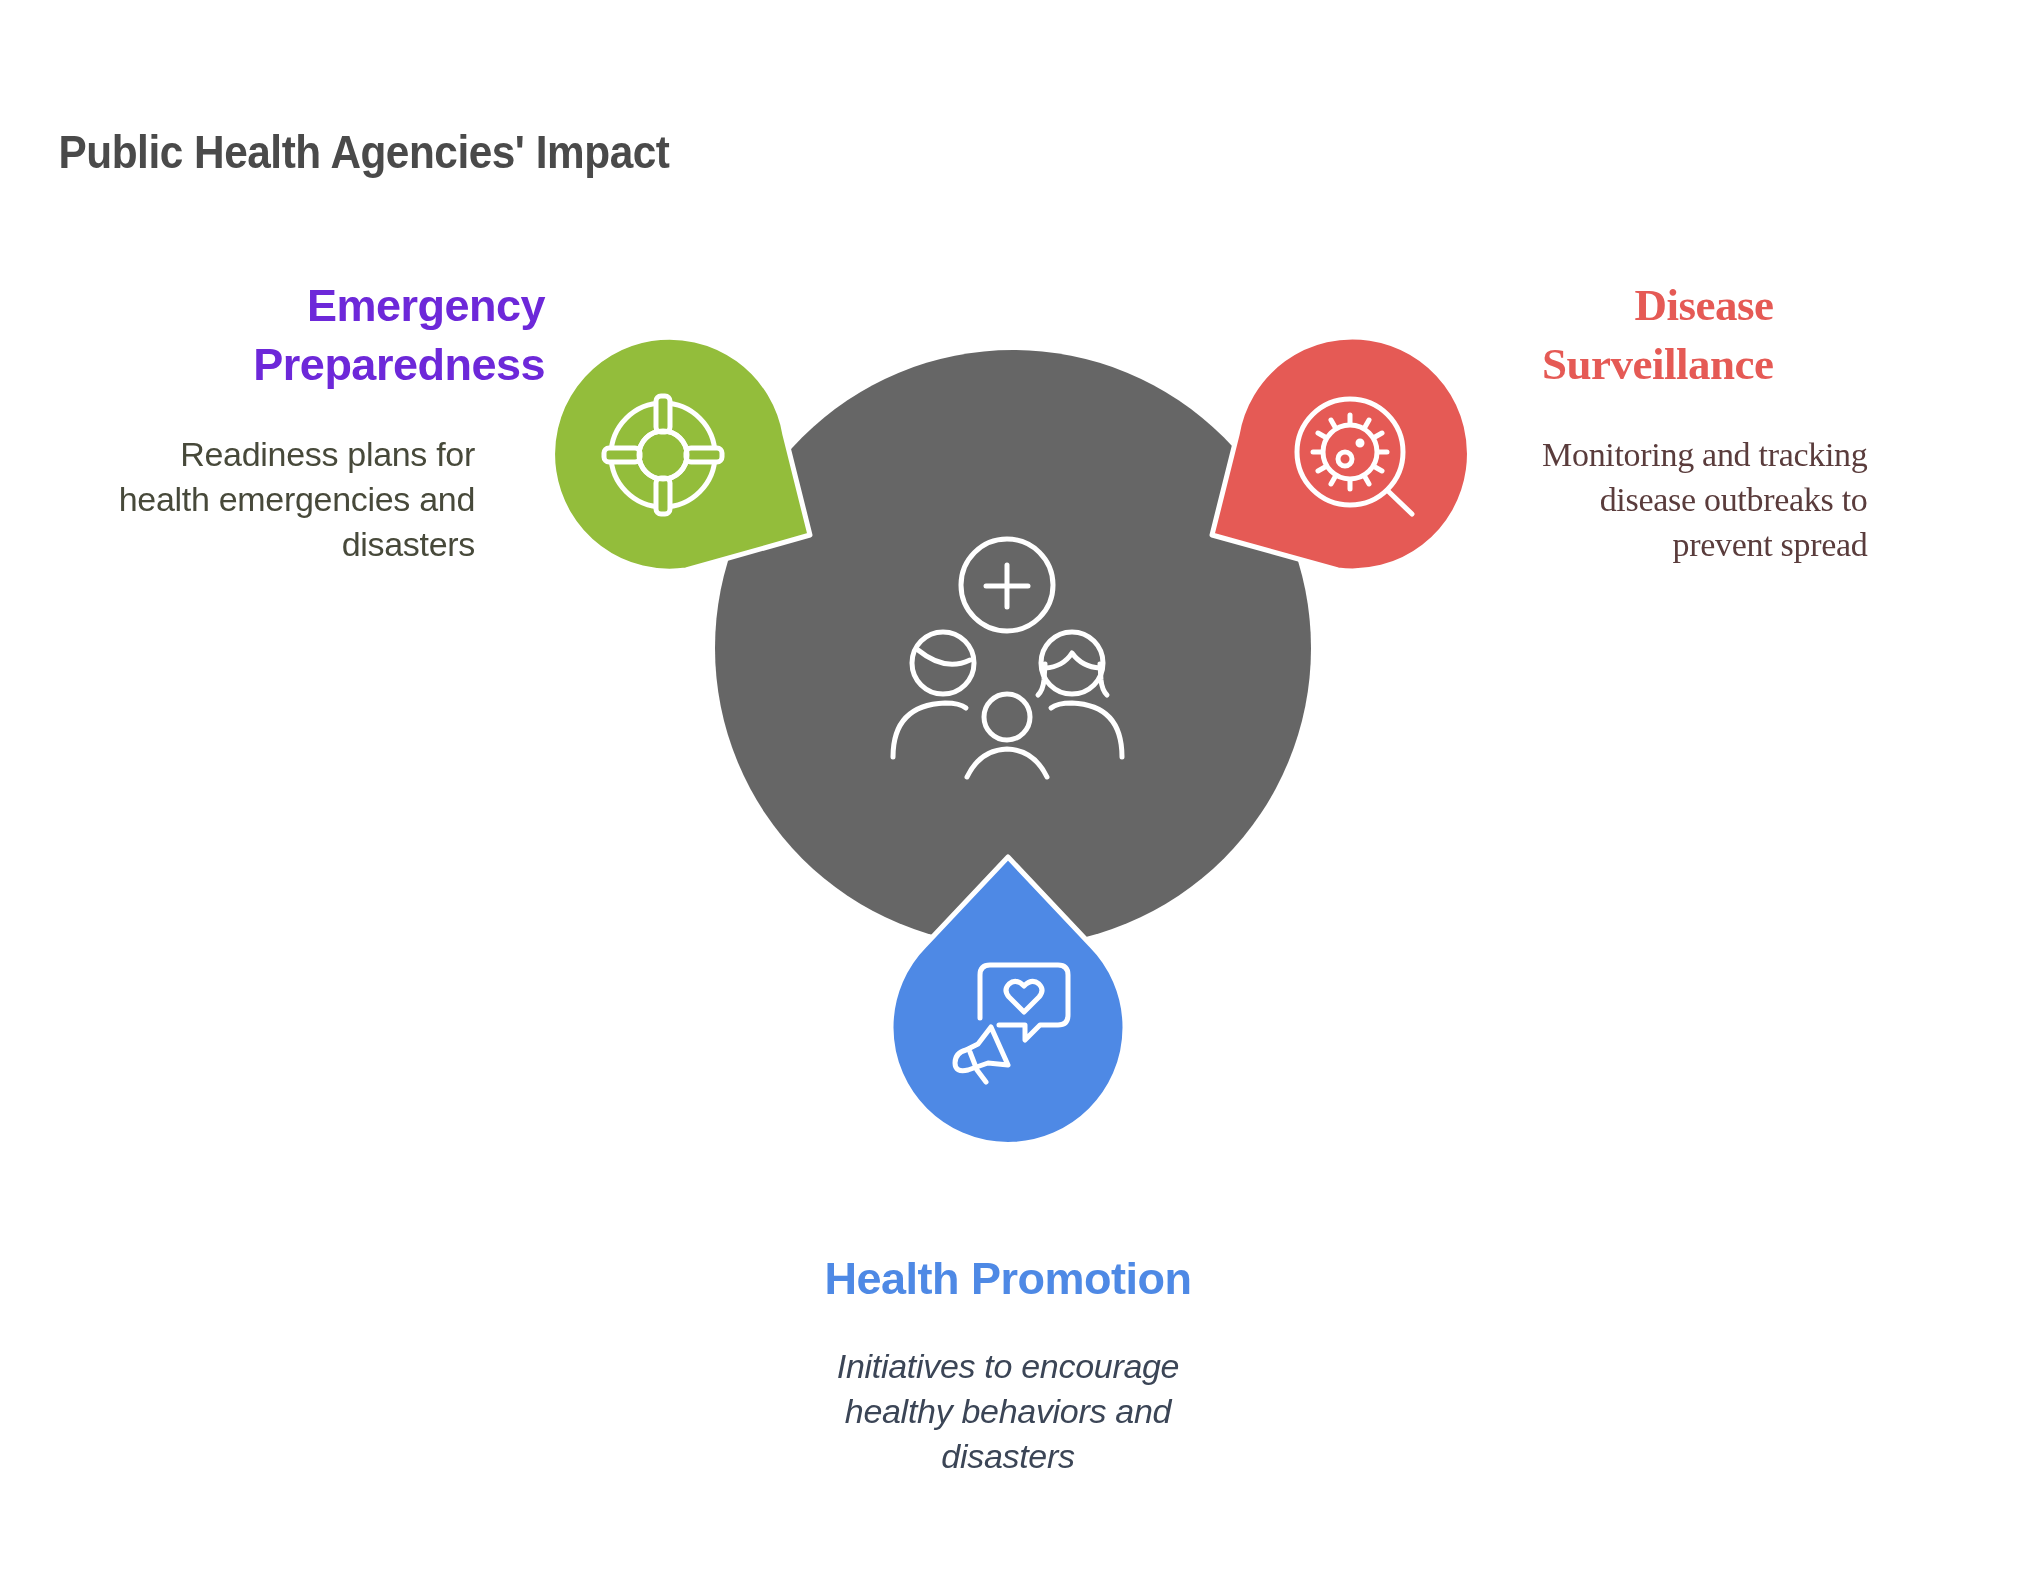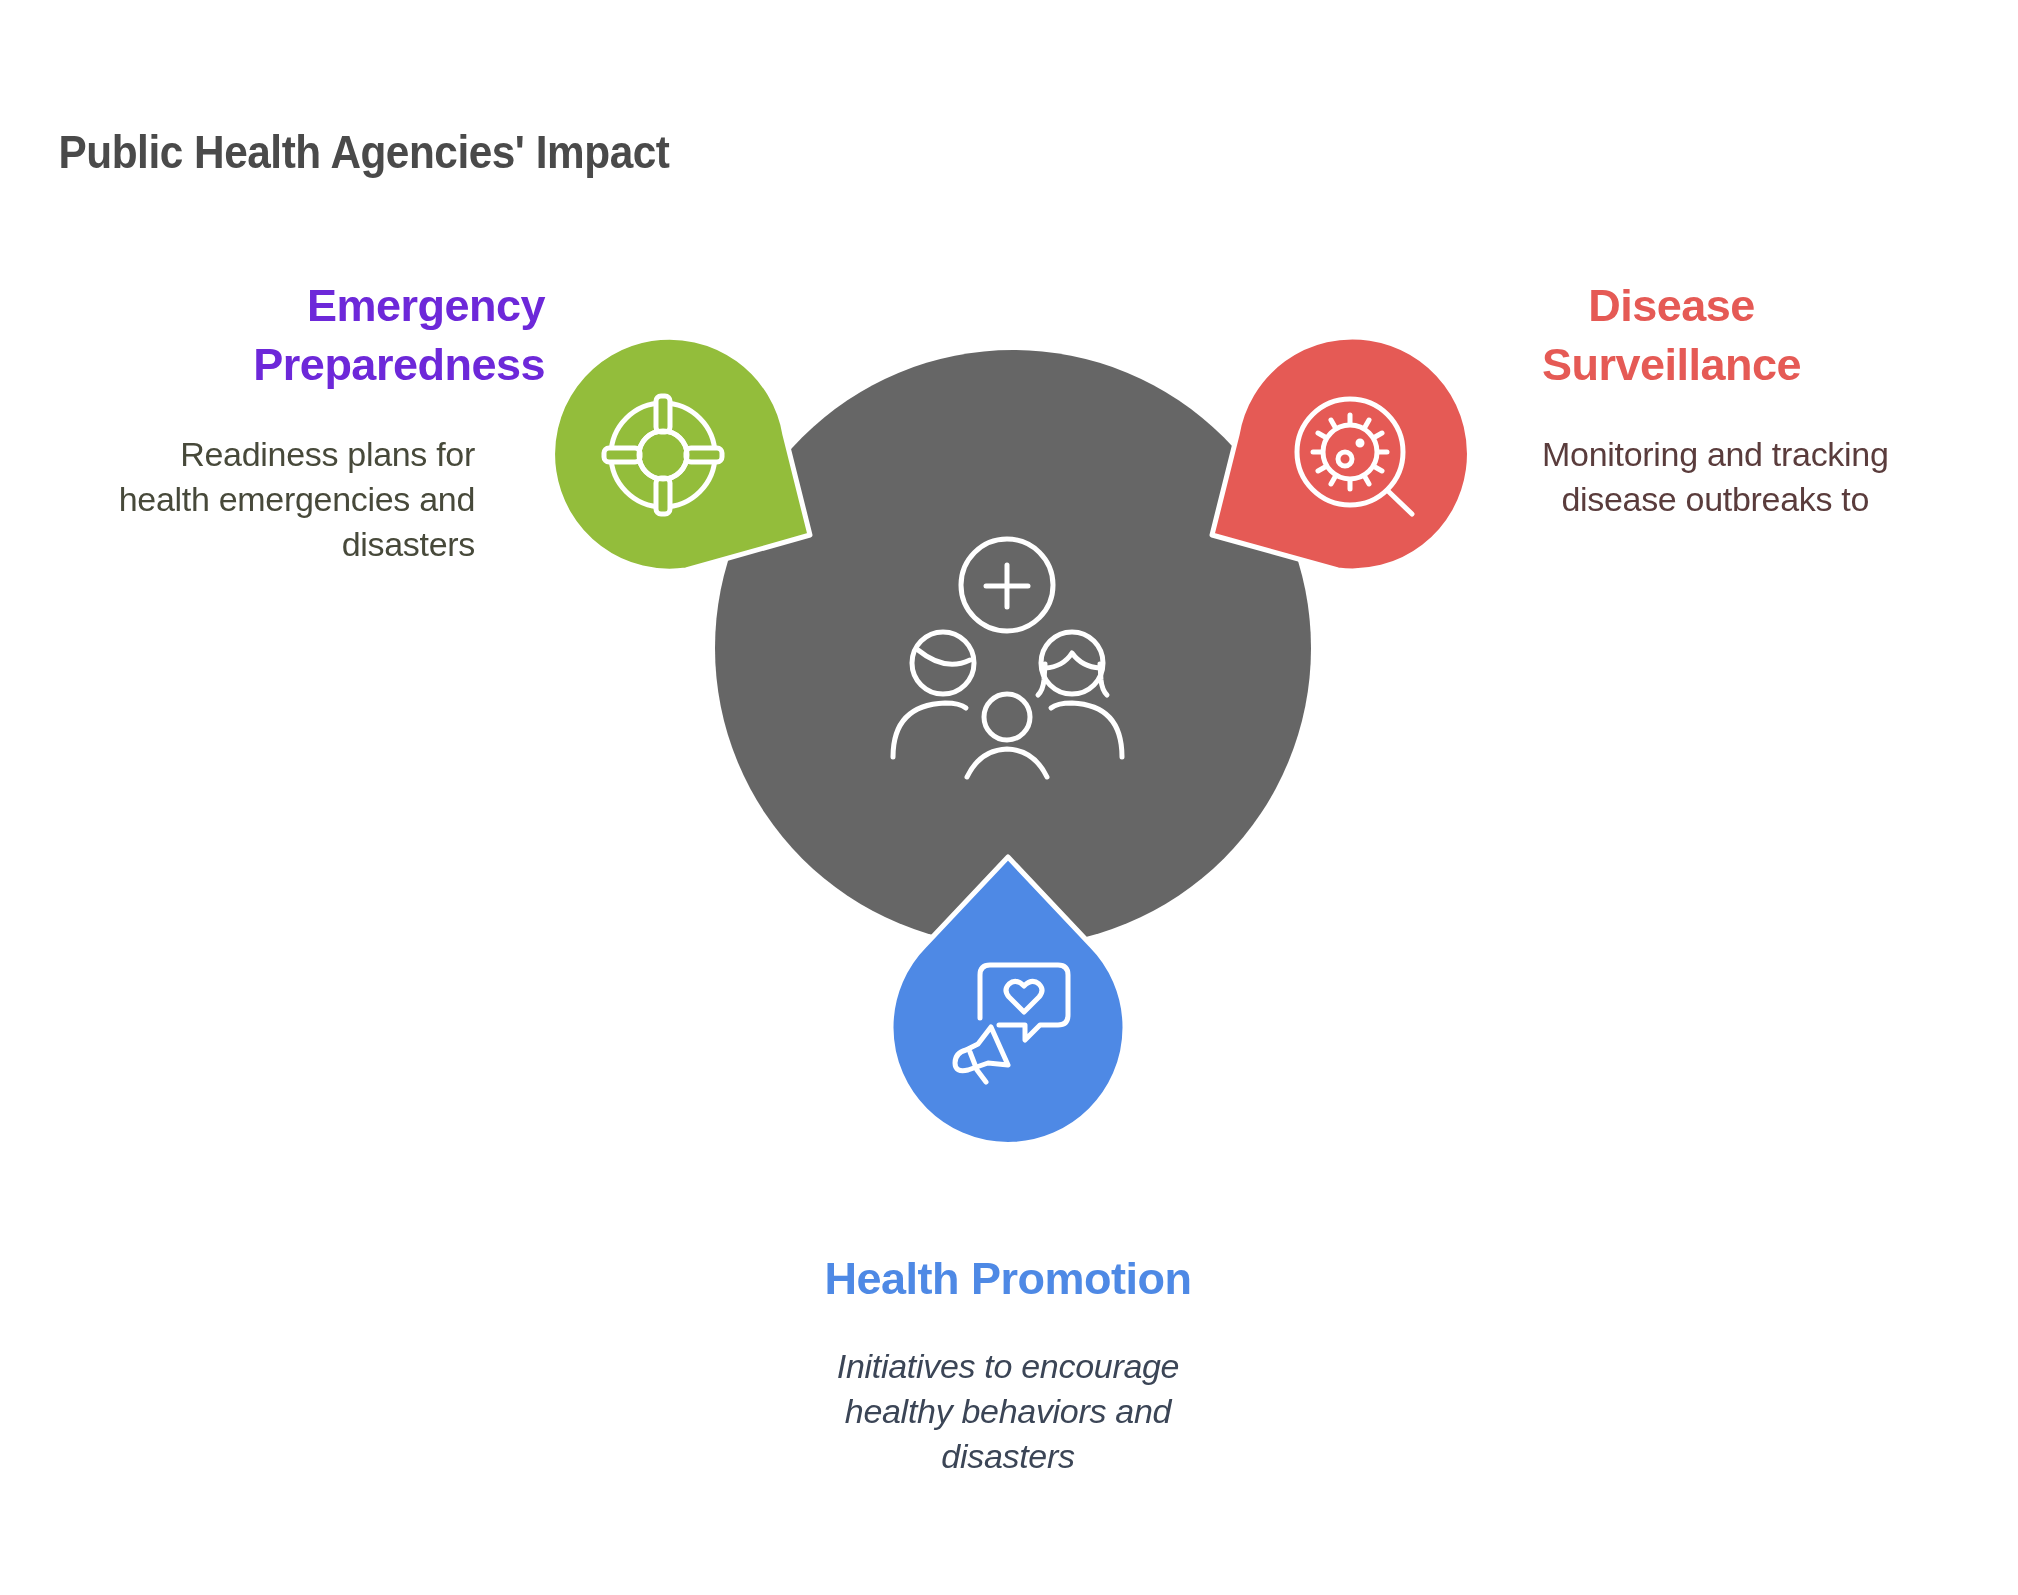--- a/index.html
+++ b/index.html
@@ -14,7 +14,7 @@
              letter-spacing: -0.5px; }
   .desc { position: absolute; font-size: 34px; line-height: 45px; letter-spacing: -0.3px; }
   .left { text-align: right; }
-  .right { text-align: center; }
+  .right { text-align: right; font-family: Liberation Serif, serif; }
   .center { text-align: center; margin-top: 16px; }
   .hline { display: block; white-space: nowrap; }
 </style>

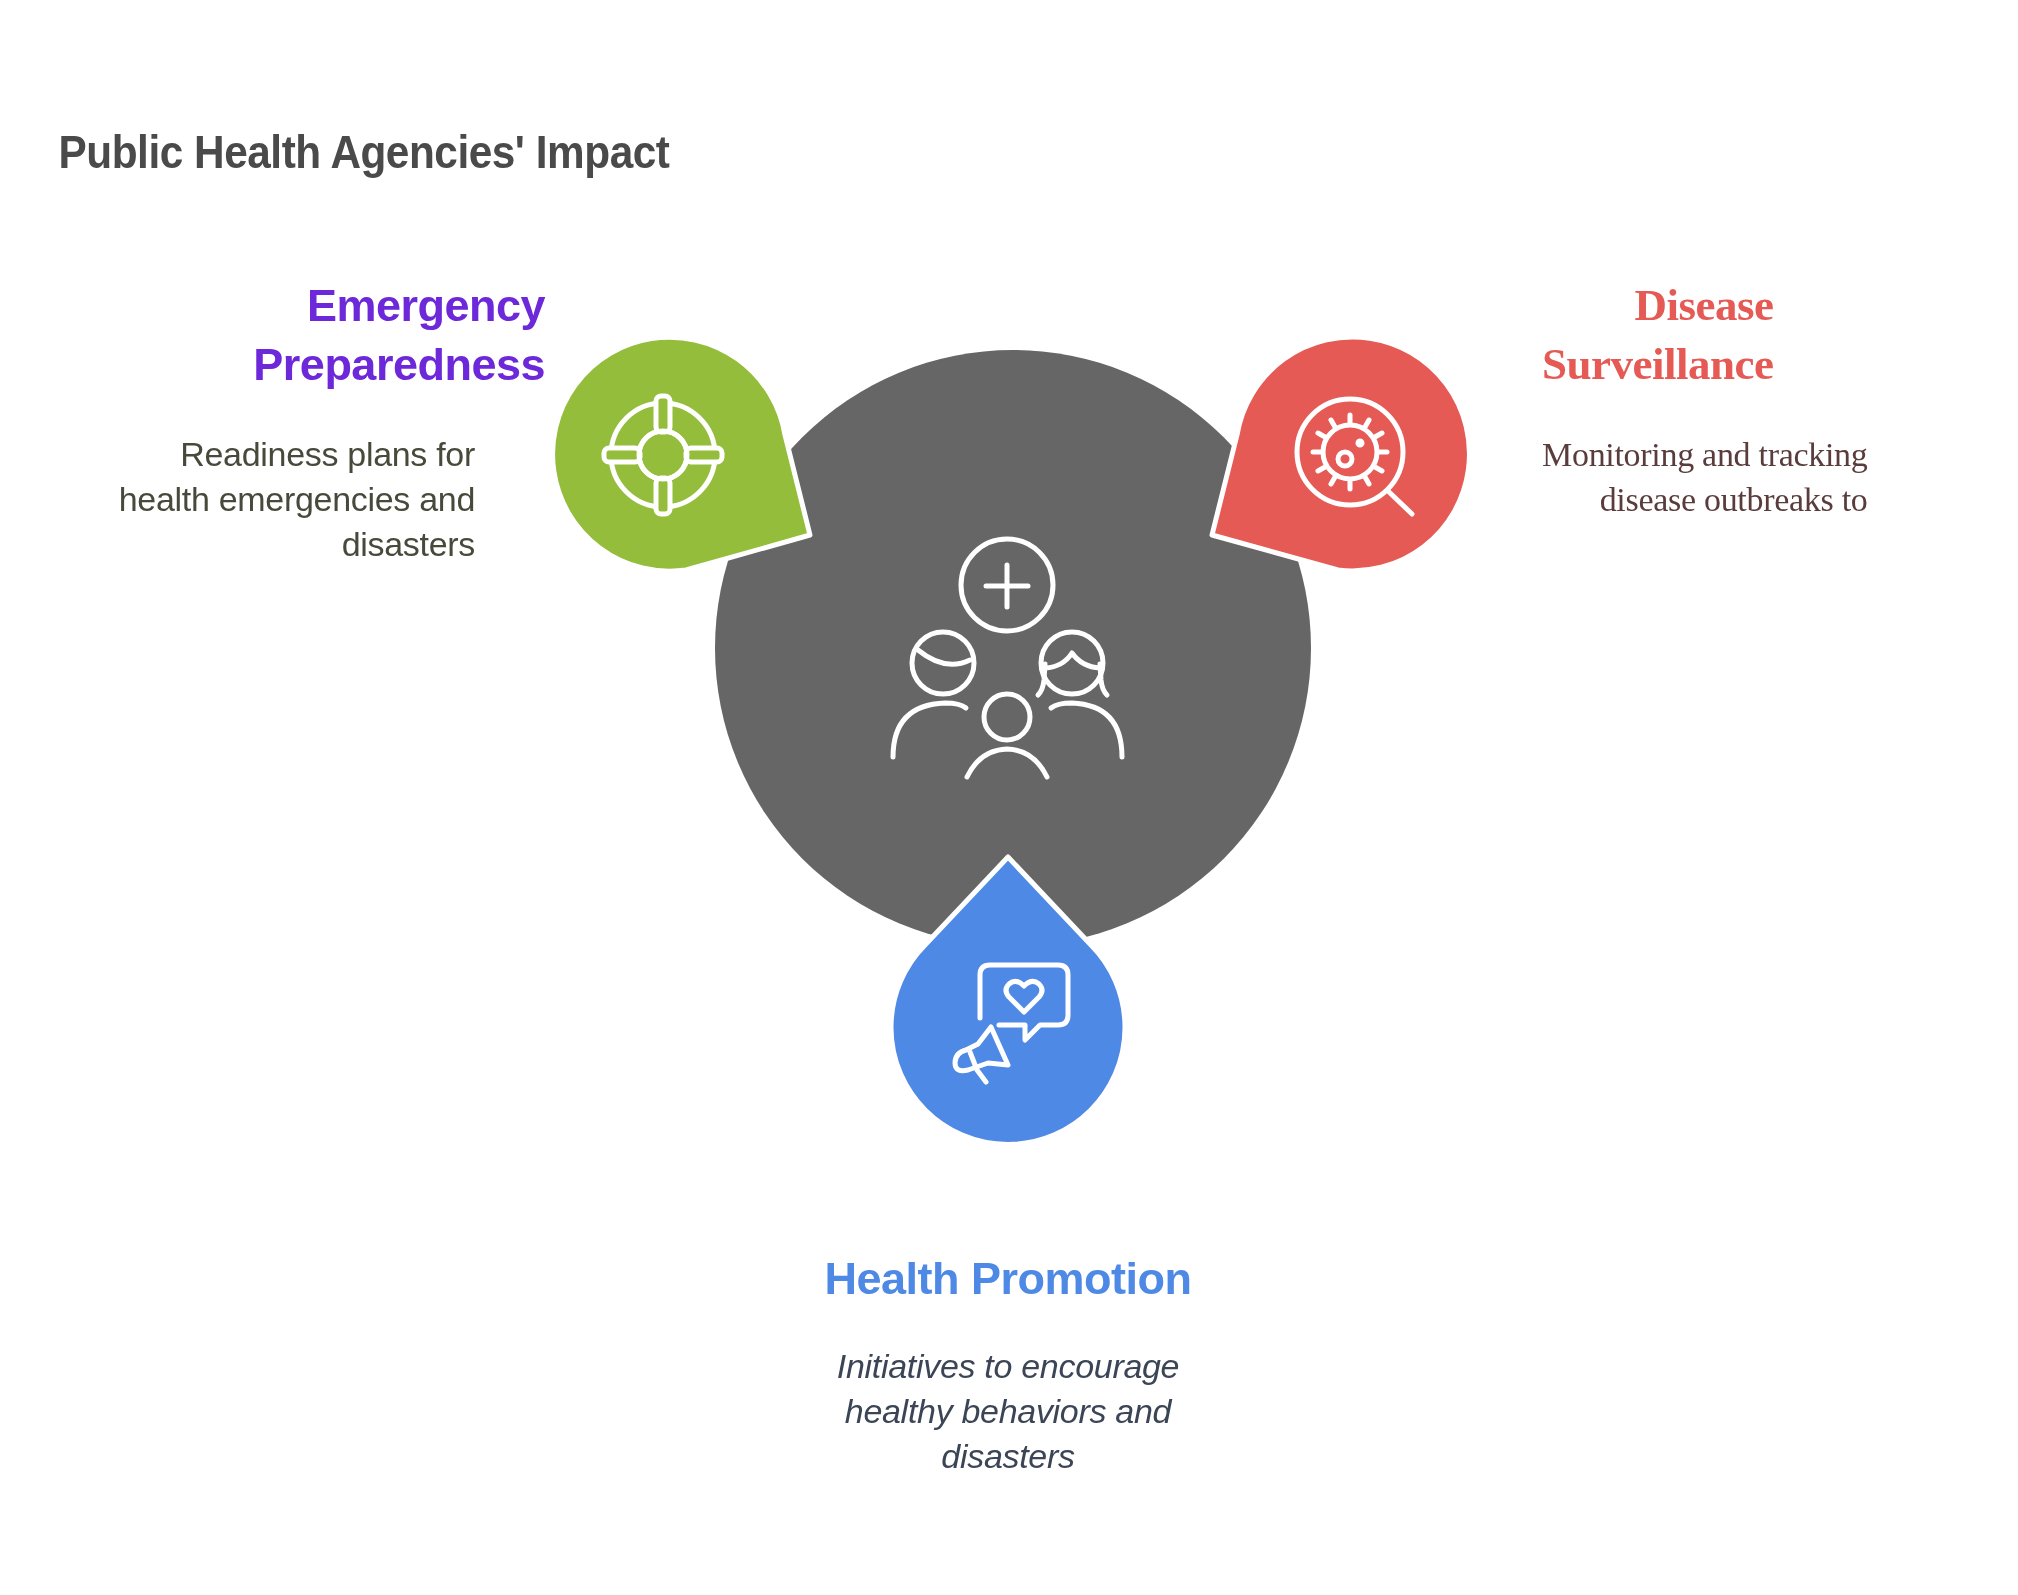--- a/index.html
+++ b/index.html
@@ -112,6 +112,7 @@
 <div class="desc right" style="left: 1542px; top: 432px; color: #5a3c3c;">
   <span class="hline">Monitoring and tracking</span>
   <span class="hline">disease outbreaks to</span>
+  <span class="hline">prevent spread</span>
 </div>
 
 <div class="heading center" style="left: 708px; width: 600px; top: 1233px; color: #4e89e5;">

